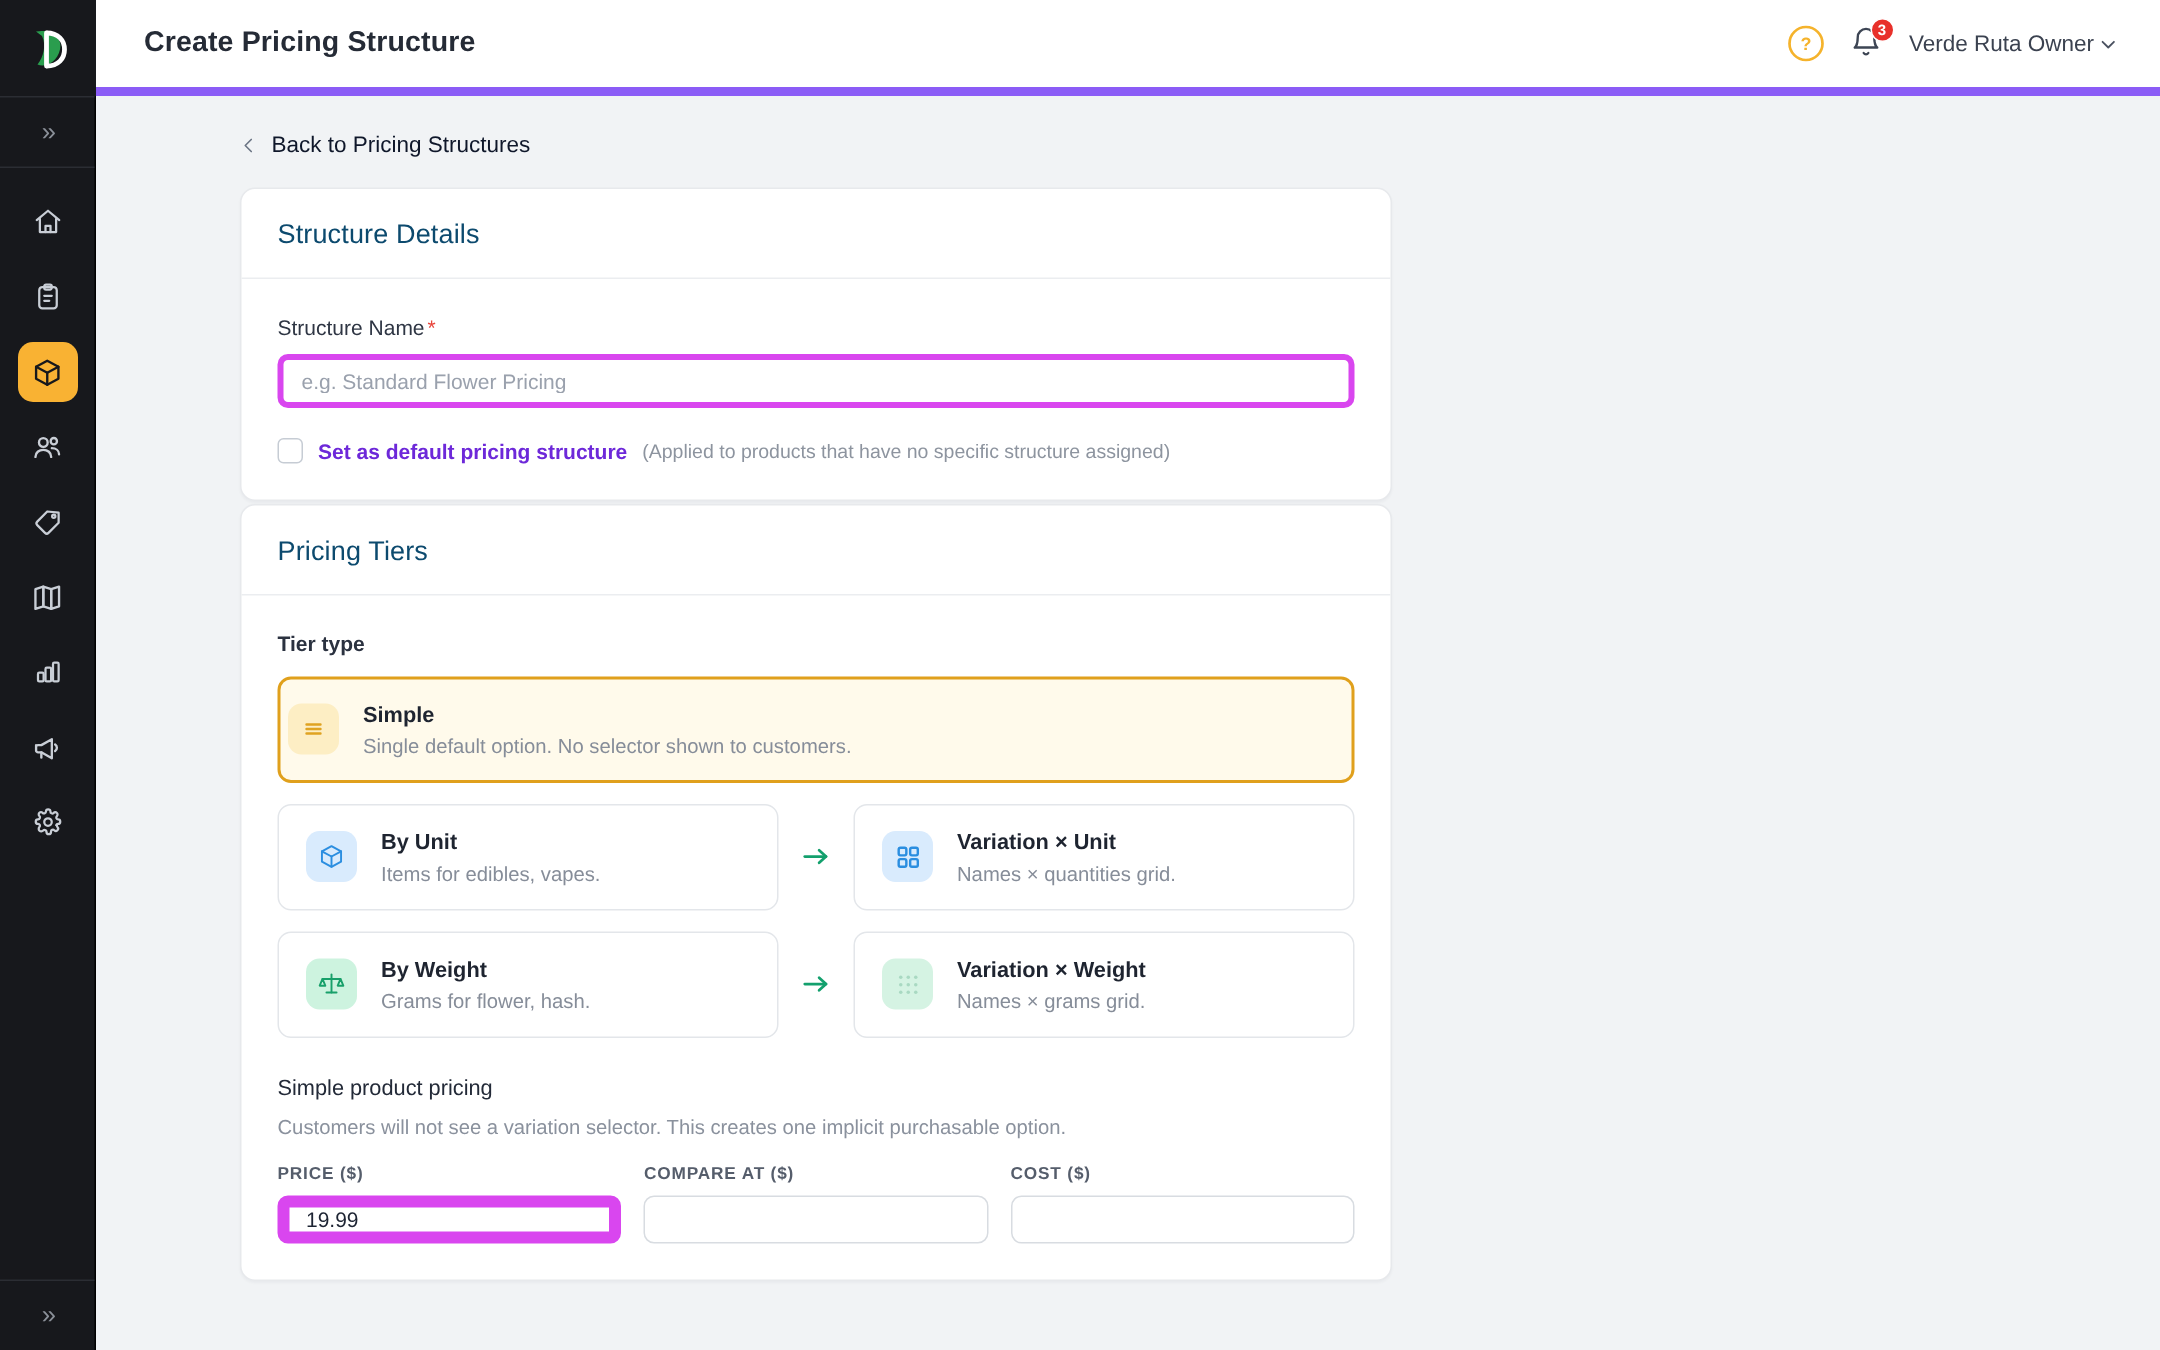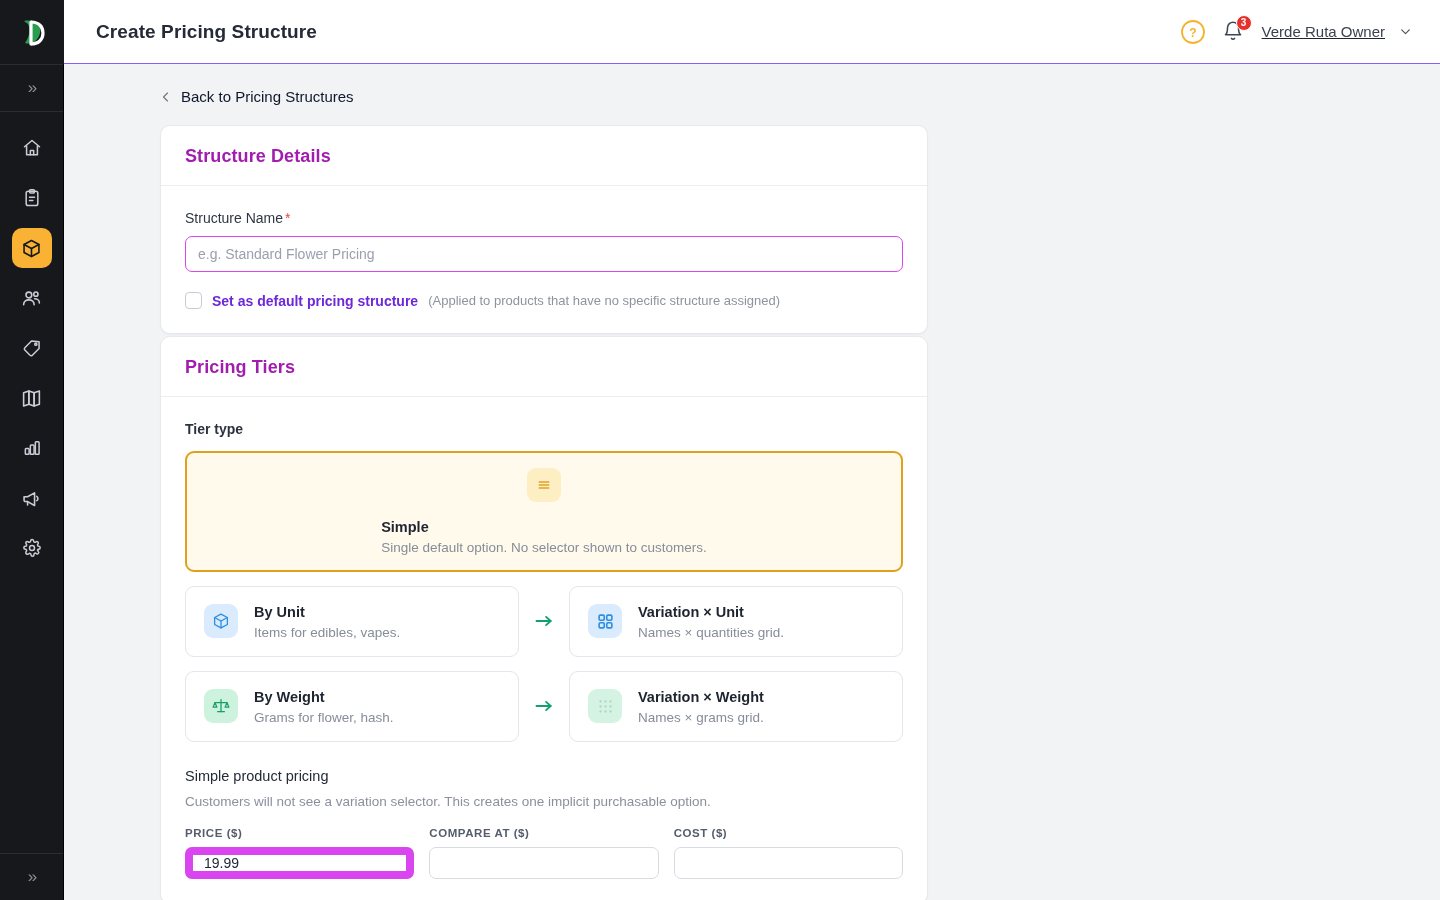--- a/index.html
+++ b/index.html
@@ -48,7 +48,7 @@
   .topbar {
     height: 64px; flex: 0 0 64px;
     background: #ffffff;
-    border-bottom: 1px solid #8b5cf6;
+    border-bottom: 6px solid #8b5cf6;
     display: flex; align-items: center;
     padding: 0 28px 0 32px;
   }

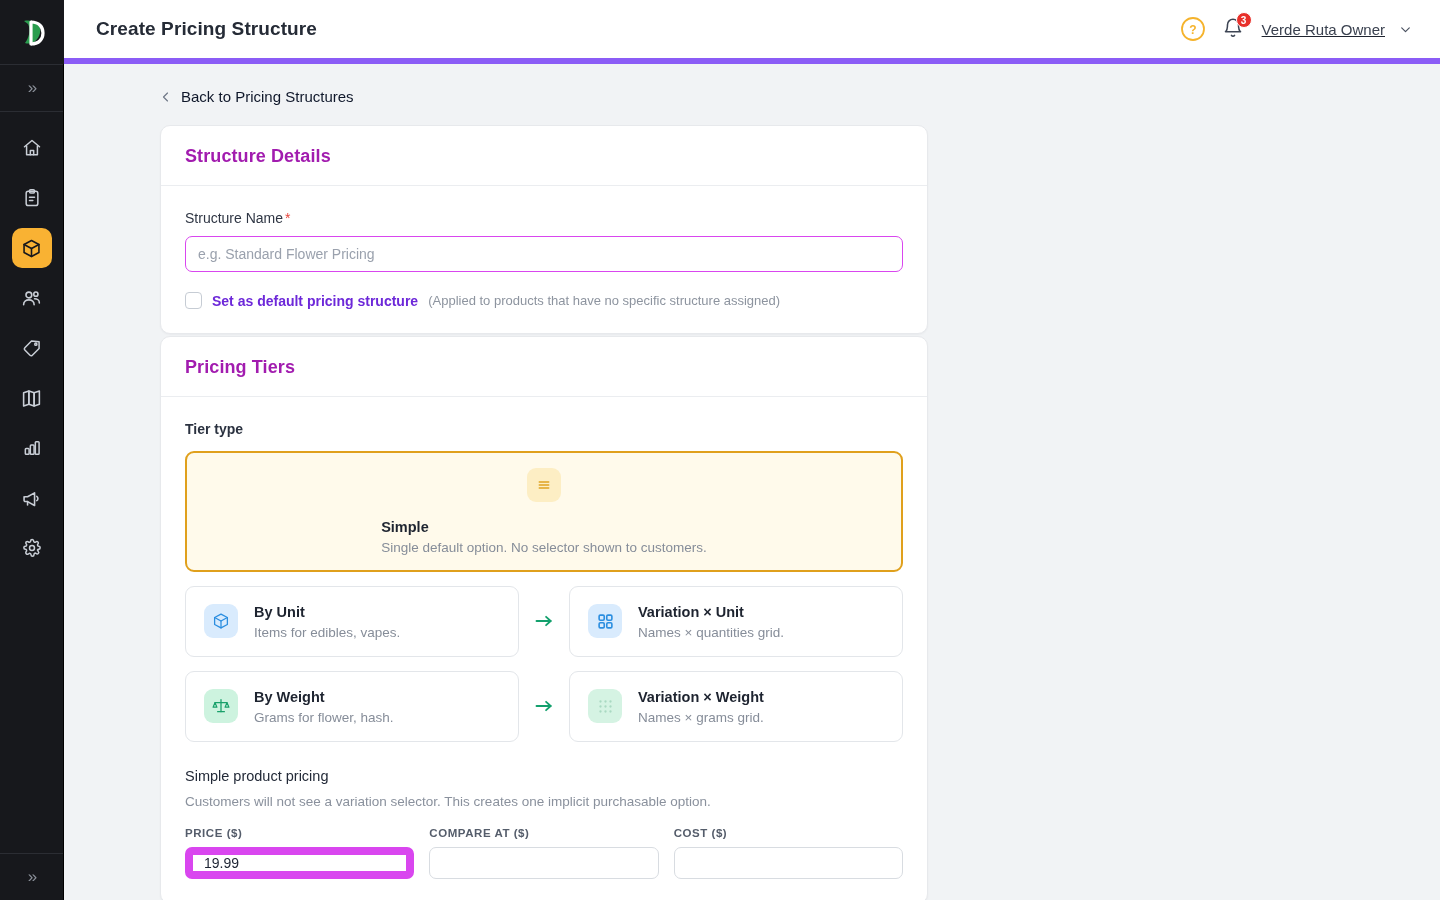--- a/index.html
+++ b/index.html
@@ -64,7 +64,7 @@
     display: flex; align-items: center; justify-content: center;
     padding: 0 3px; border: 1.5px solid #fff;
   }
-  .user-menu { display: flex; align-items: center; gap: 14px; cursor: pointer; text-decoration: underline; }
+  .user-menu { display: flex; align-items: center; gap: 3px; cursor: pointer; }
   .user-name { font-size: 15px; color: #3b4250; }
   .chev { color: #4a5160; font-size: 12px; }
 

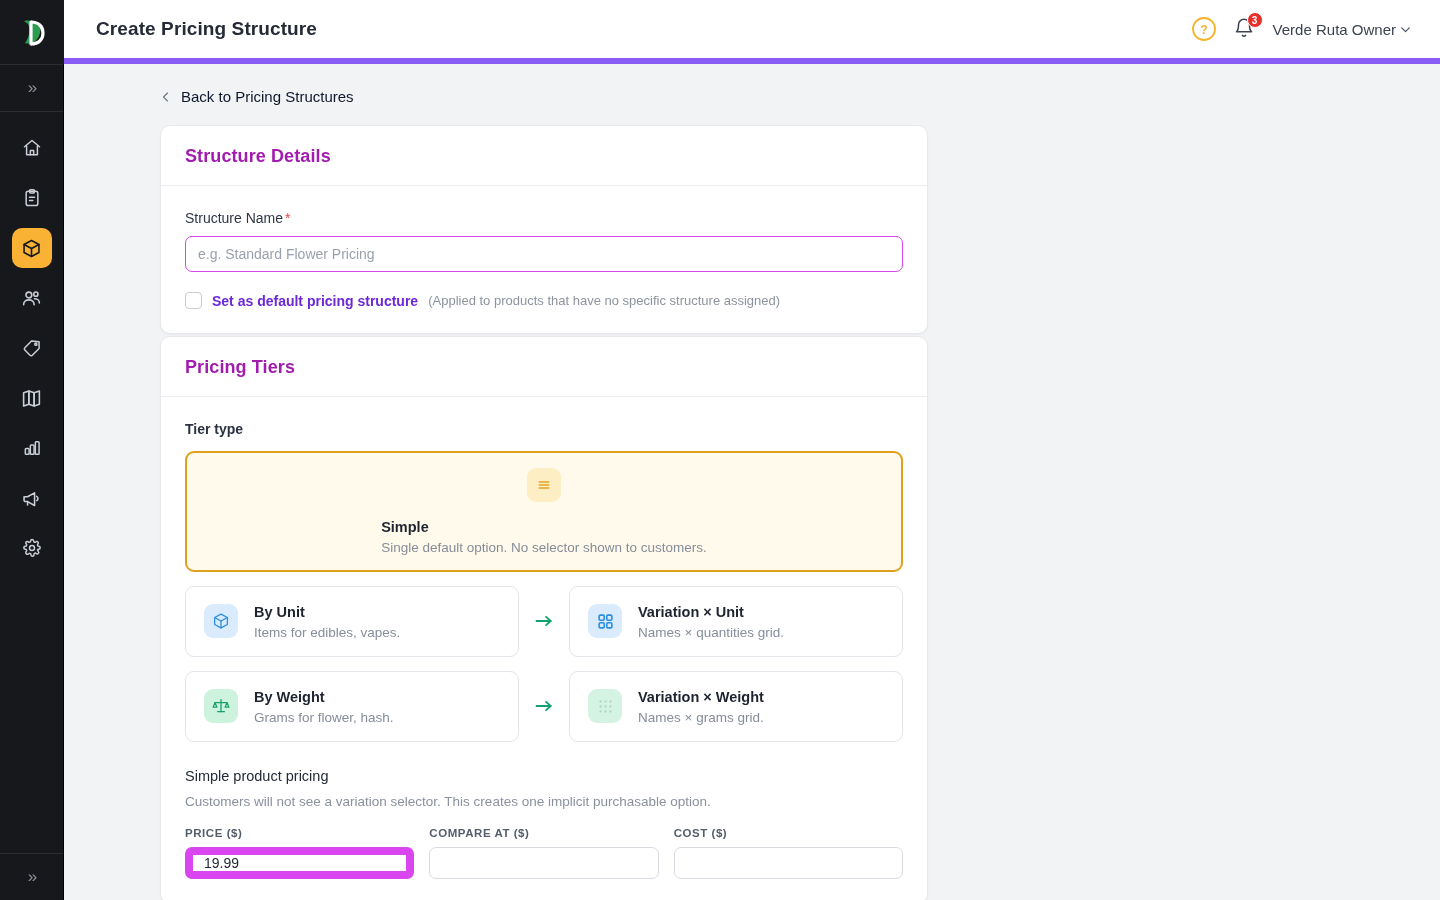--- a/index.html
+++ b/index.html
@@ -89,7 +89,7 @@
     padding: 20px 24px 18px 24px;
     border-bottom: 1px solid #ebedf0;
   }
-  .card-head h2 { font-size: 18px; font-weight: bold; color: #a21caf; letter-spacing: .1px; }
+  .card-head h2 { font-size: 18px; font-weight: normal; color: #0c4a6e; letter-spacing: .1px; }
   .card-body { padding: 24px; }
 
   .field-label { font-size: 14px; color: #2f3644; margin-bottom: 10px; display: block; }

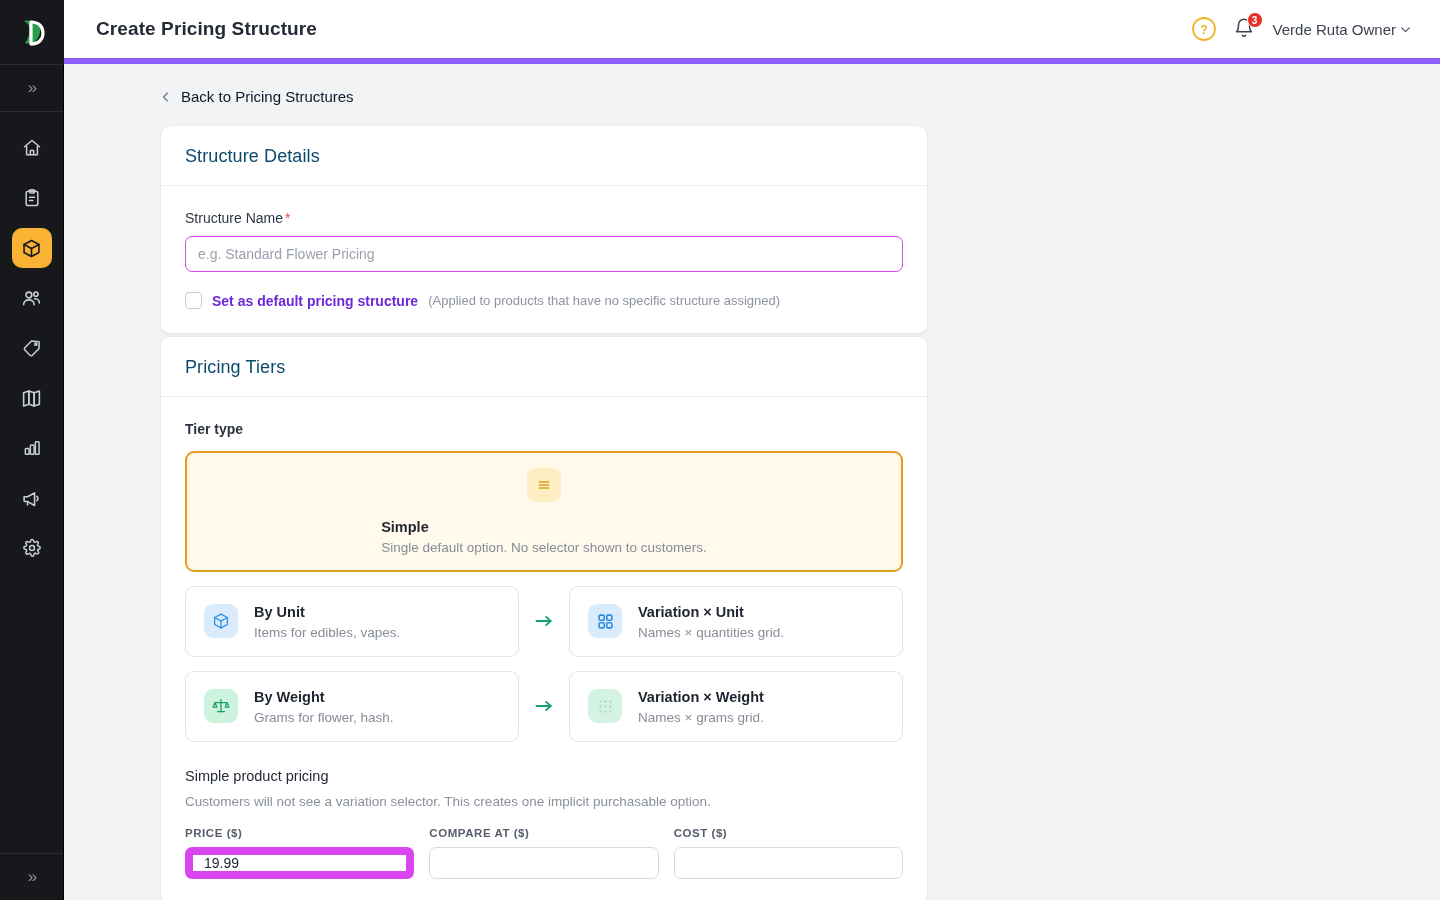--- a/index.html
+++ b/index.html
@@ -97,7 +97,7 @@
 
   .text-input {
     width: 100%; height: 36px;
-    border: 1px solid #d946ef; border-radius: 7px;
+    border: 4px solid #d946ef; border-radius: 7px;
     padding: 0 12px; font-size: 14px;
     font-family: "Liberation Sans", sans-serif;
     color: #20283a; background: #fff; outline: none;

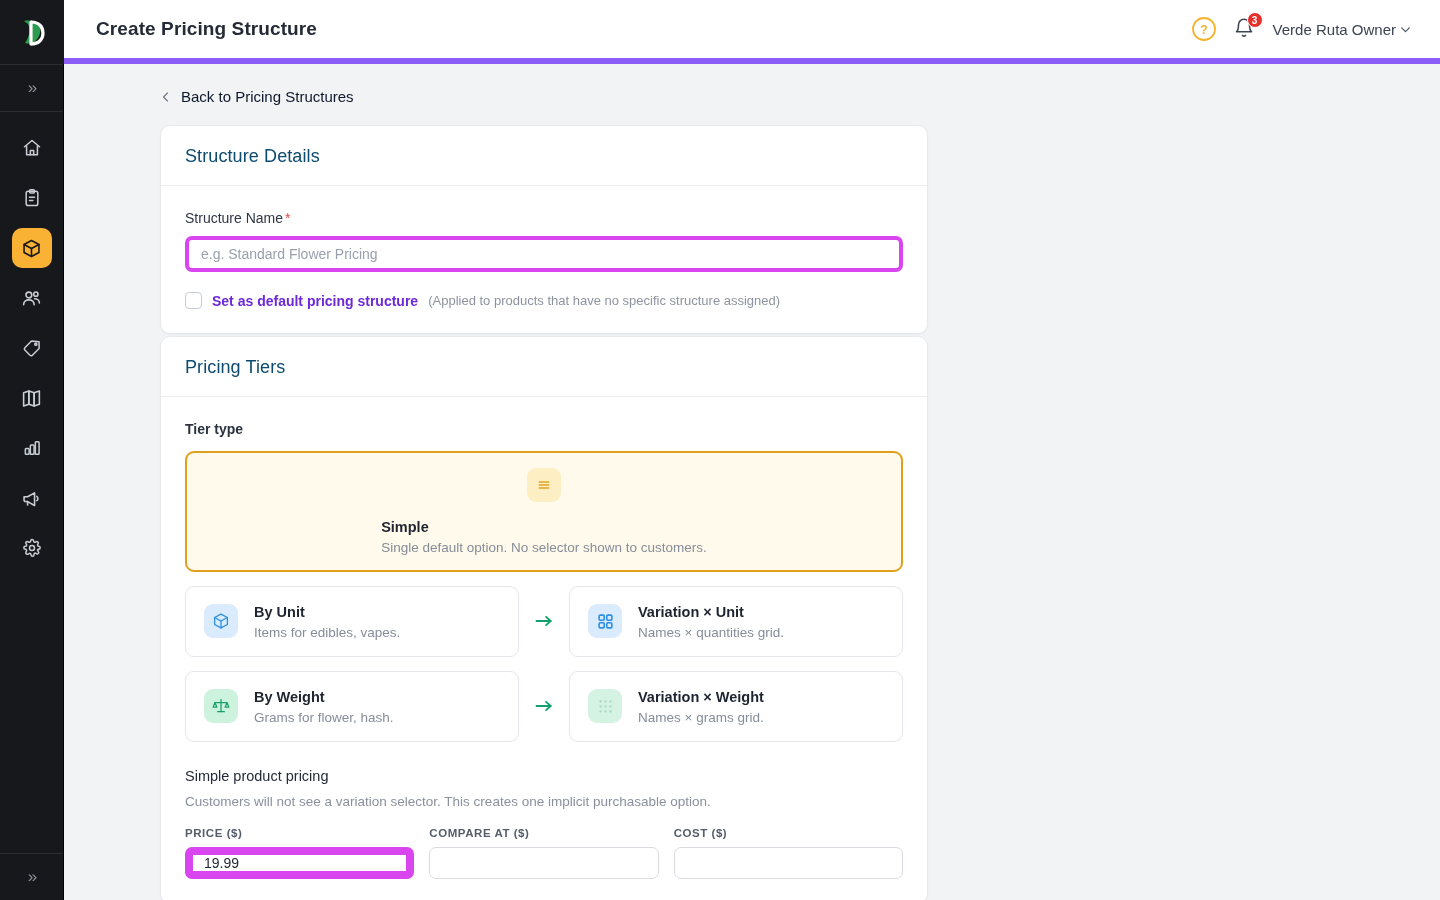--- a/index.html
+++ b/index.html
@@ -123,8 +123,7 @@
   .tier-card.selected {
     border: 2px solid #e0a01c;
     background: #fffaeb;
-    padding: 15px 17px;
-    flex-direction: column;
+    padding: 15px 5px;
   }
   .tier-ico {
     width: 34px; height: 34px; border-radius: 9px;

